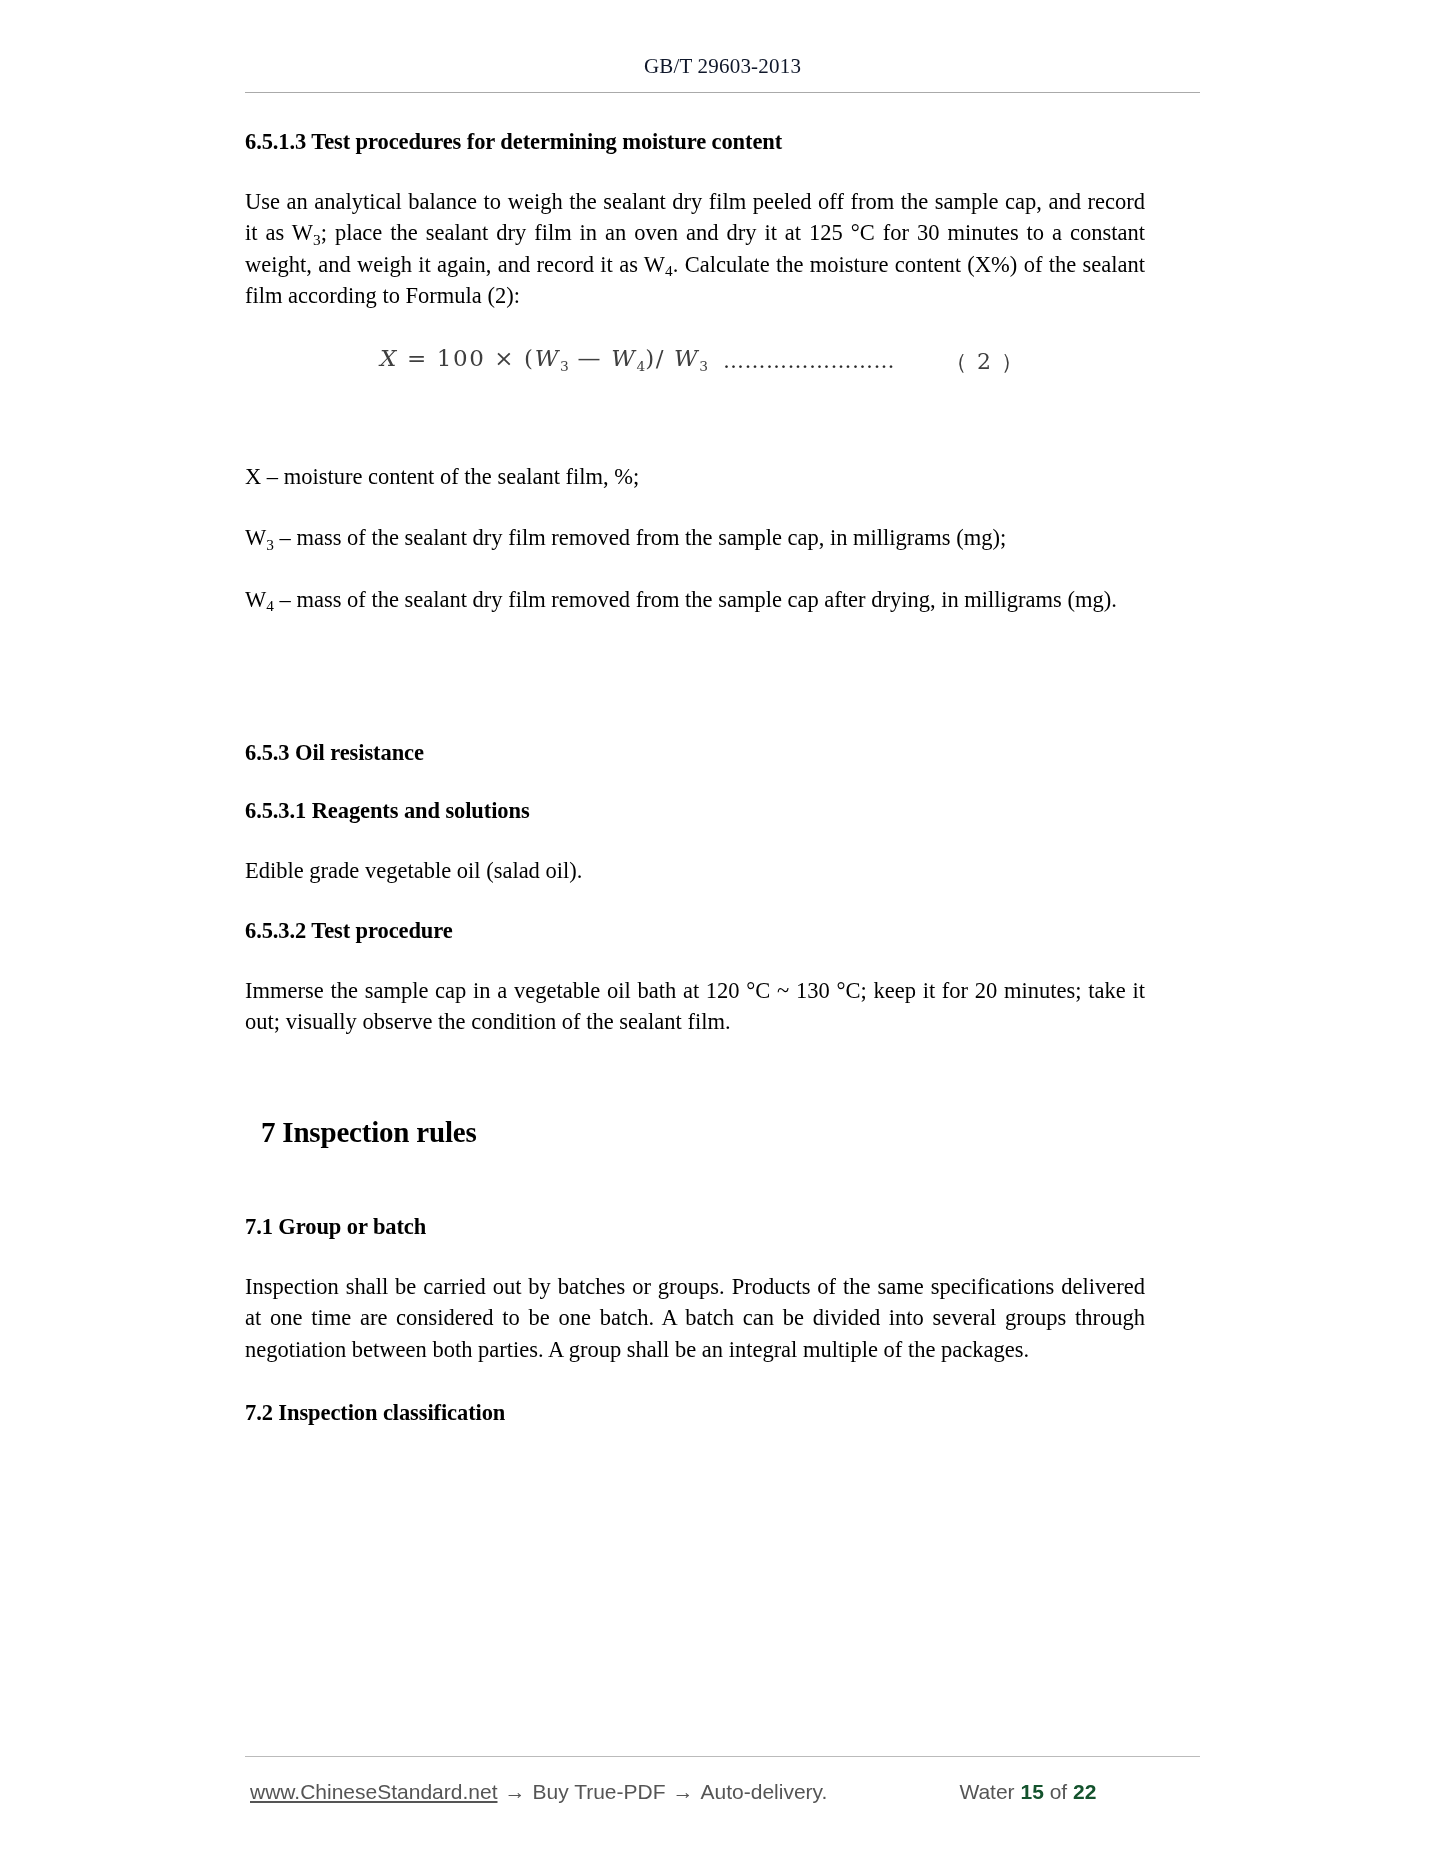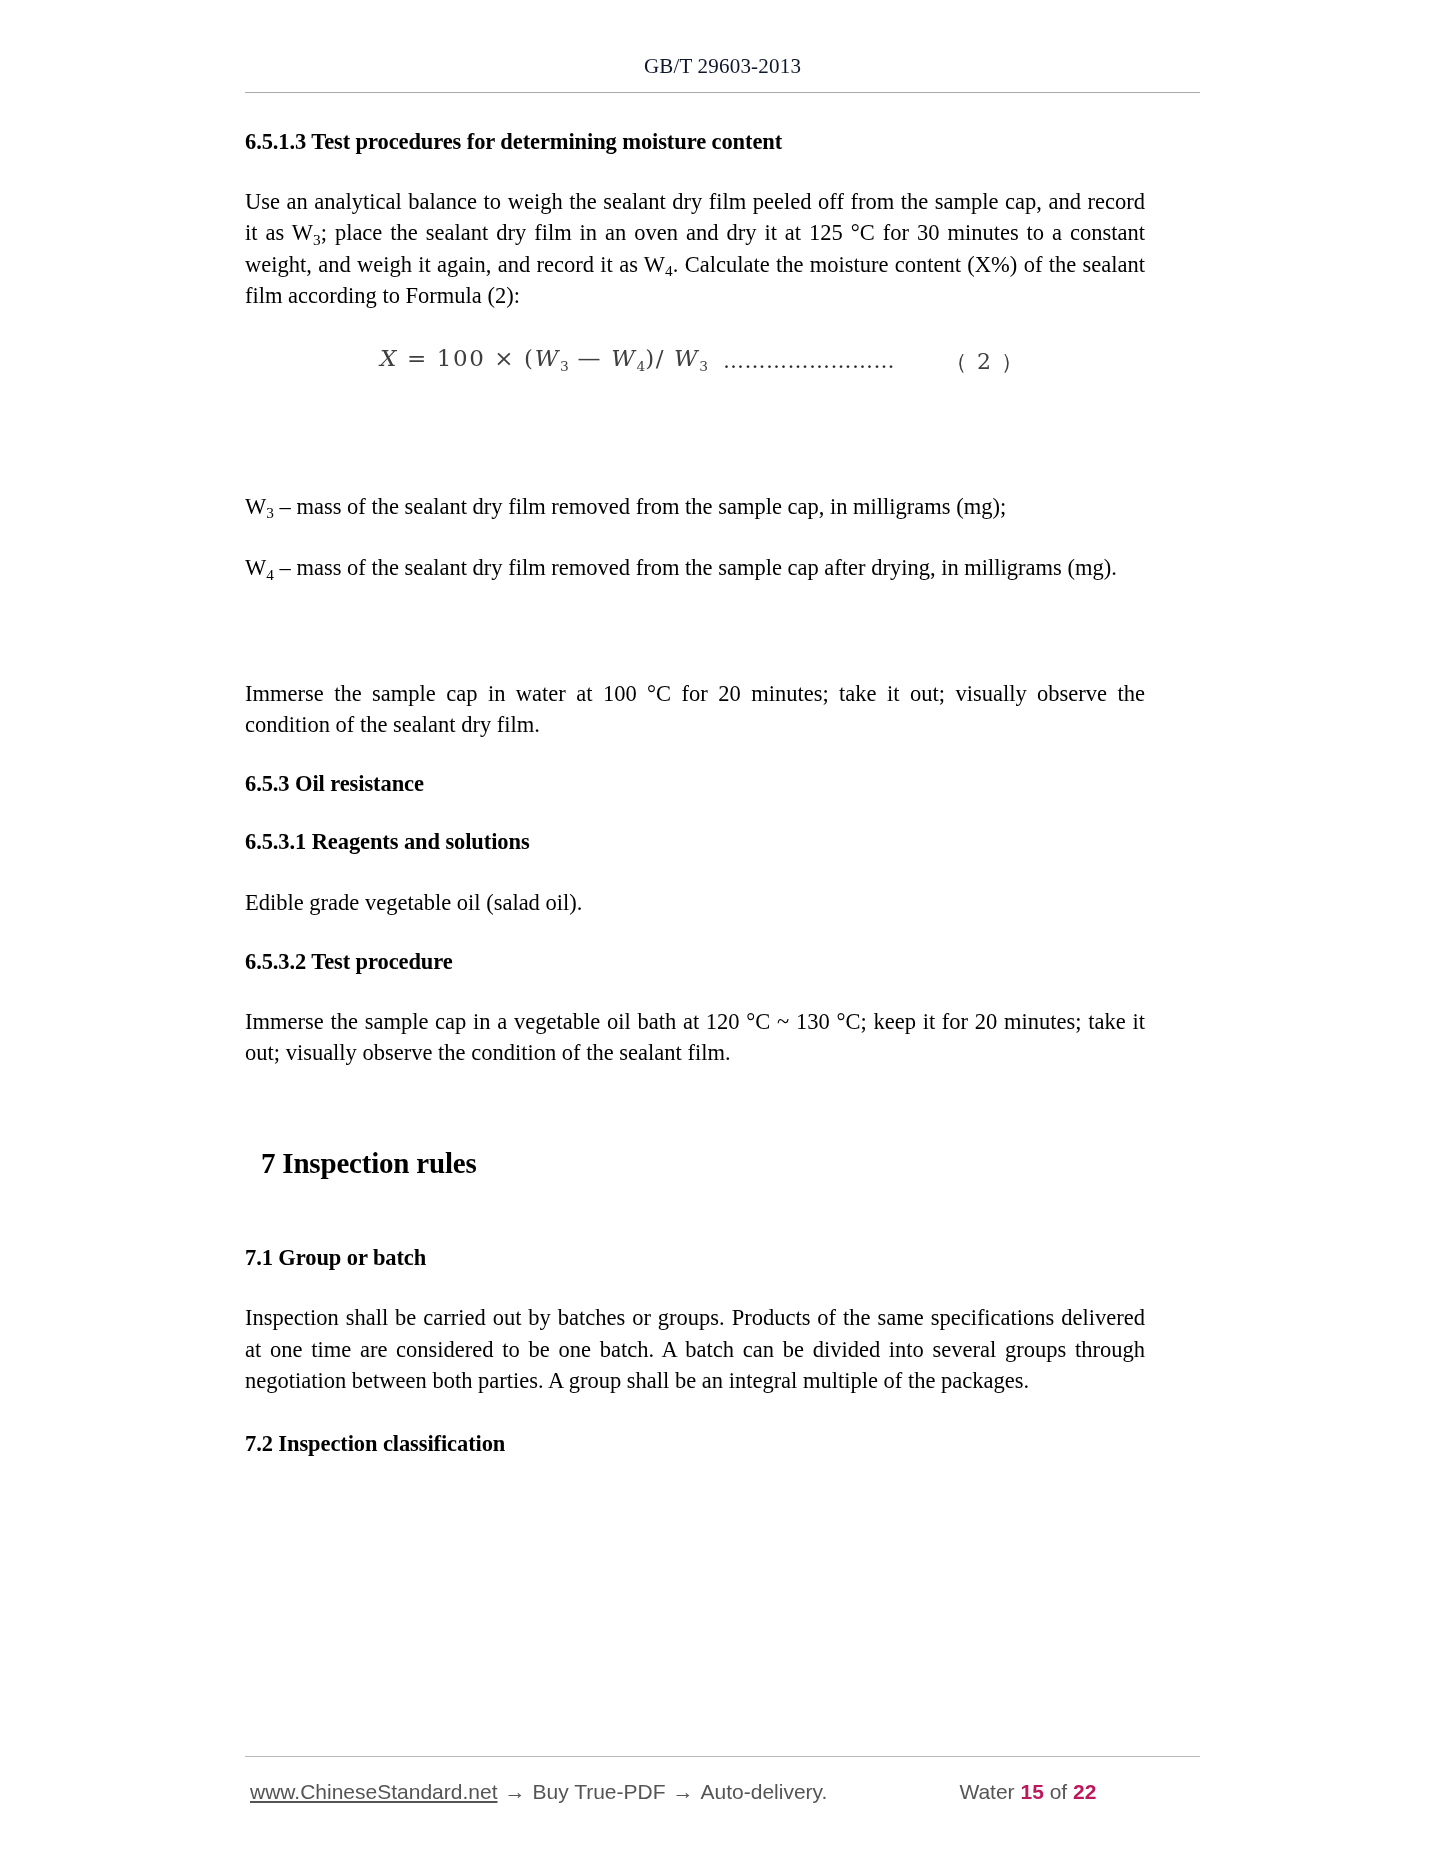--- a/index.html
+++ b/index.html
@@ -213,6 +213,7 @@
 
     <div class="gap-sm"></div>
 
+    <p class="body nojust">X – moisture content of the sealant film, %;</p>
 
     <div class="gap-sm"></div>
 

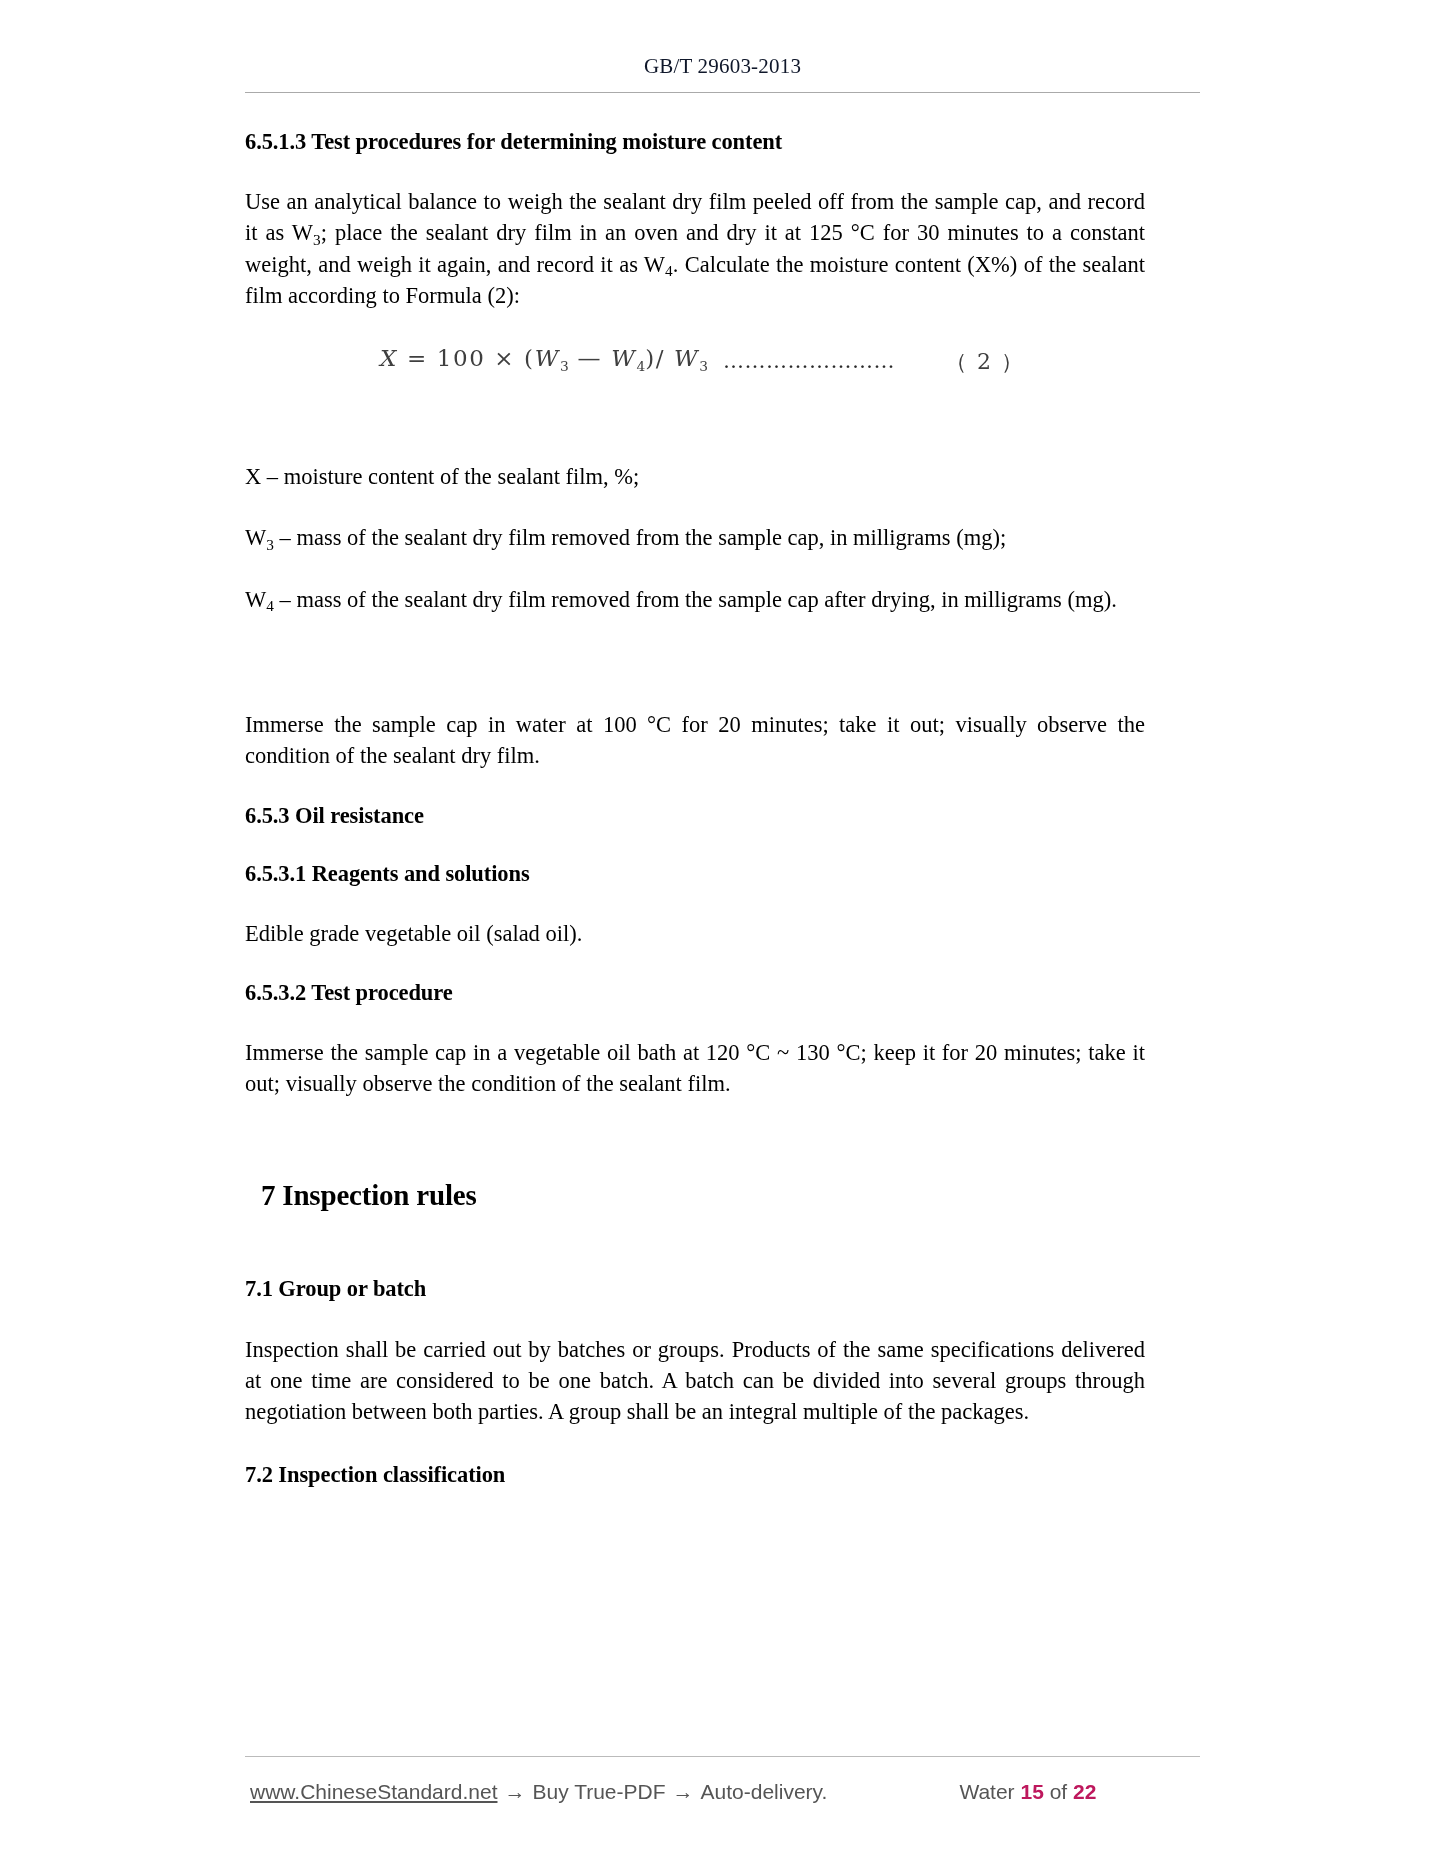--- a/index.html
+++ b/index.html
@@ -231,7 +231,6 @@
 
     <div class="gap-sm"></div>
 
-    <p class="body">Immerse the sample cap in water at 100 °C for 20 minutes; take it out; visually observe the condition of the sealant dry film.</p>
 
     <div class="gap-sm"></div>
 

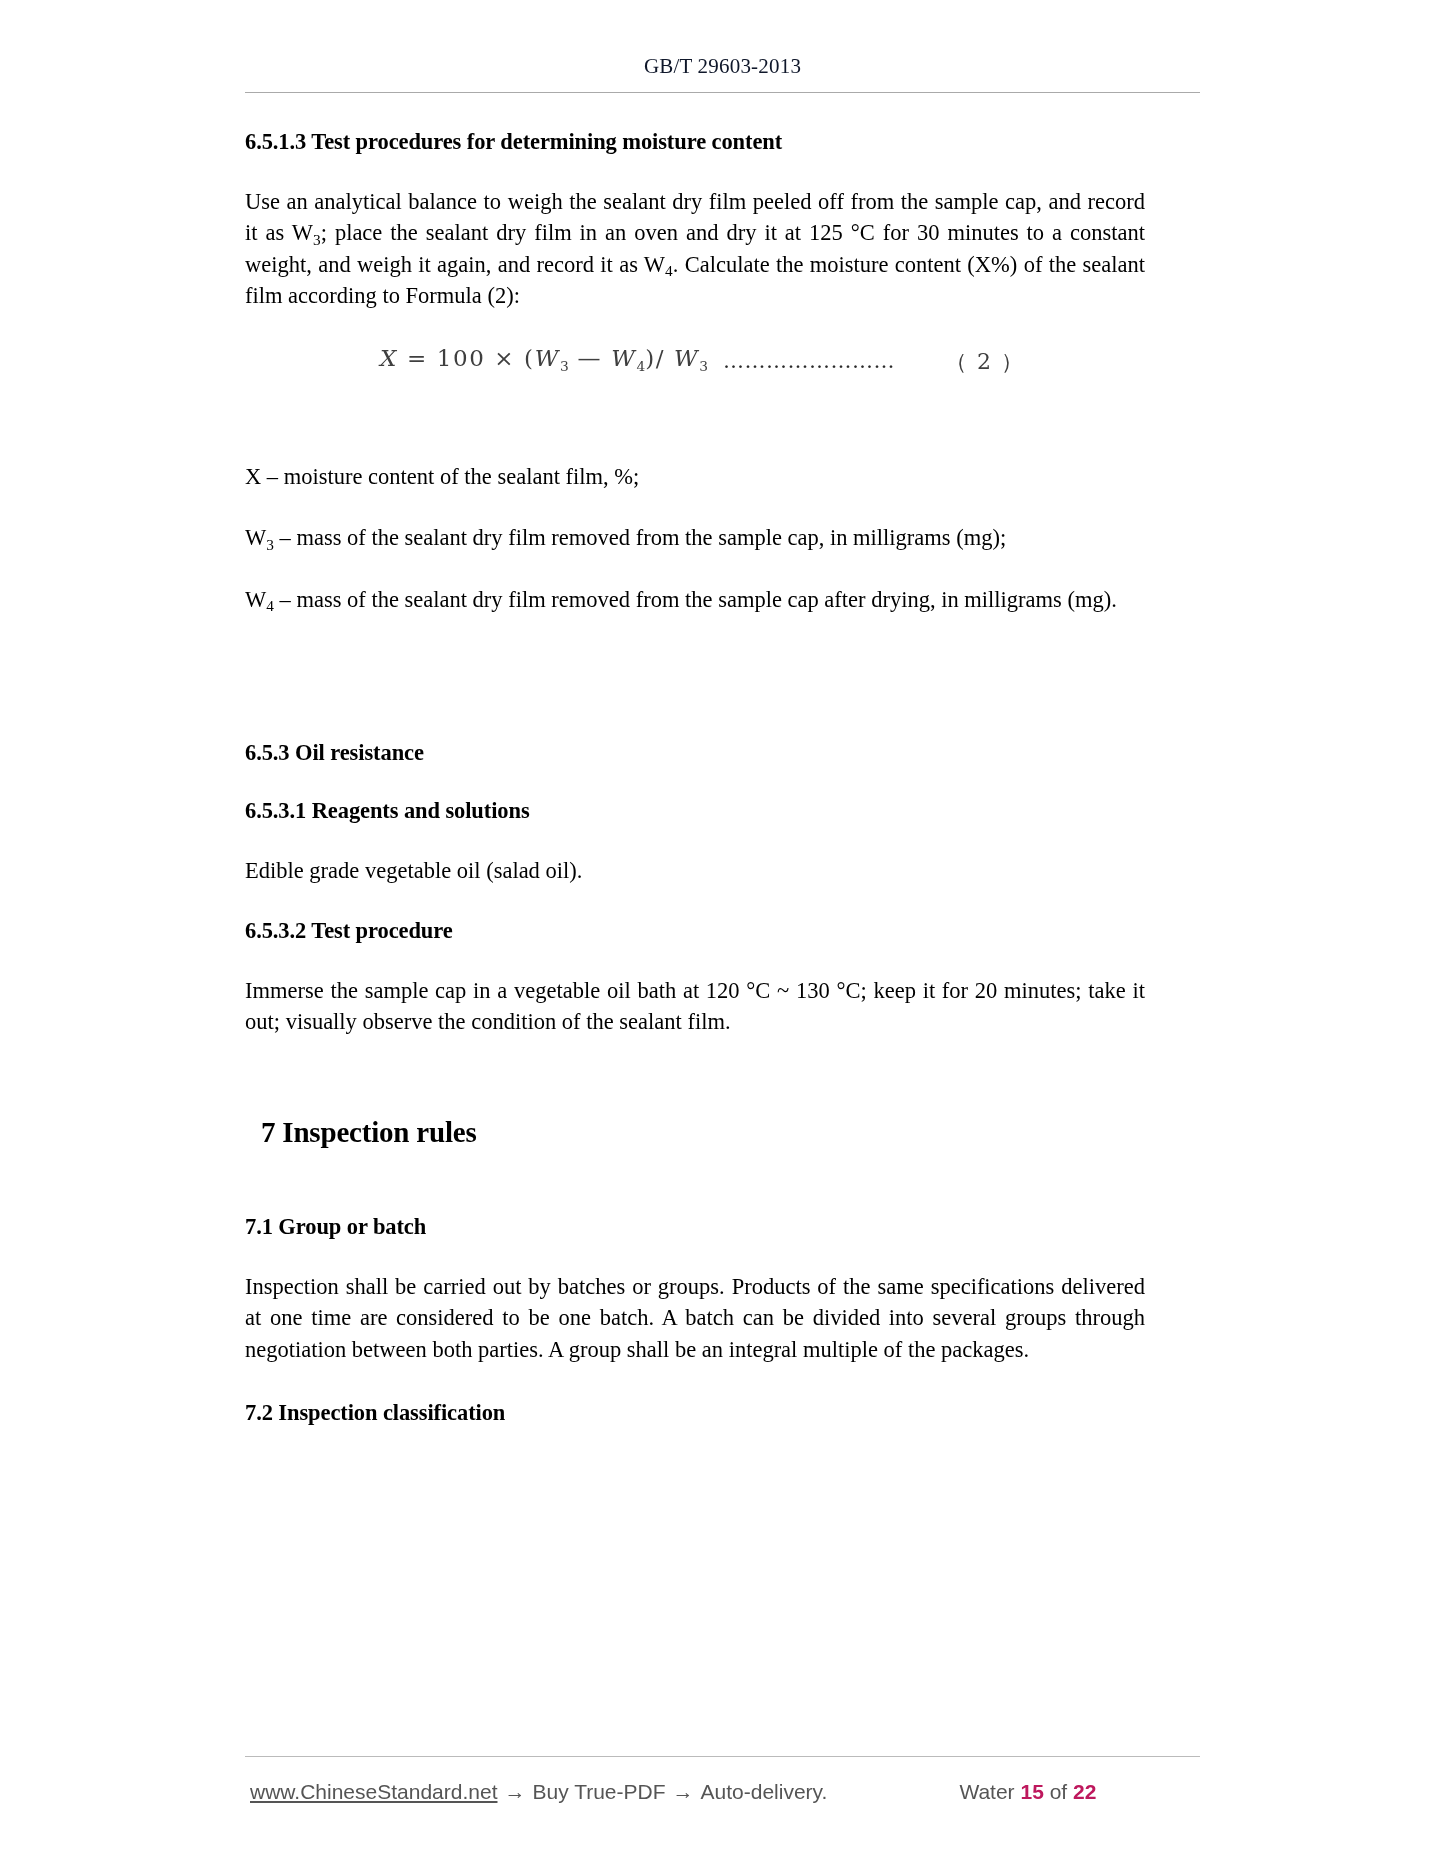--- a/index.html
+++ b/index.html
@@ -179,7 +179,7 @@
   }
   .footer-right b {
     font-weight: bold;
-    color: #be185d;
+    color: #14532d;
   }
 </style>
 </head>

